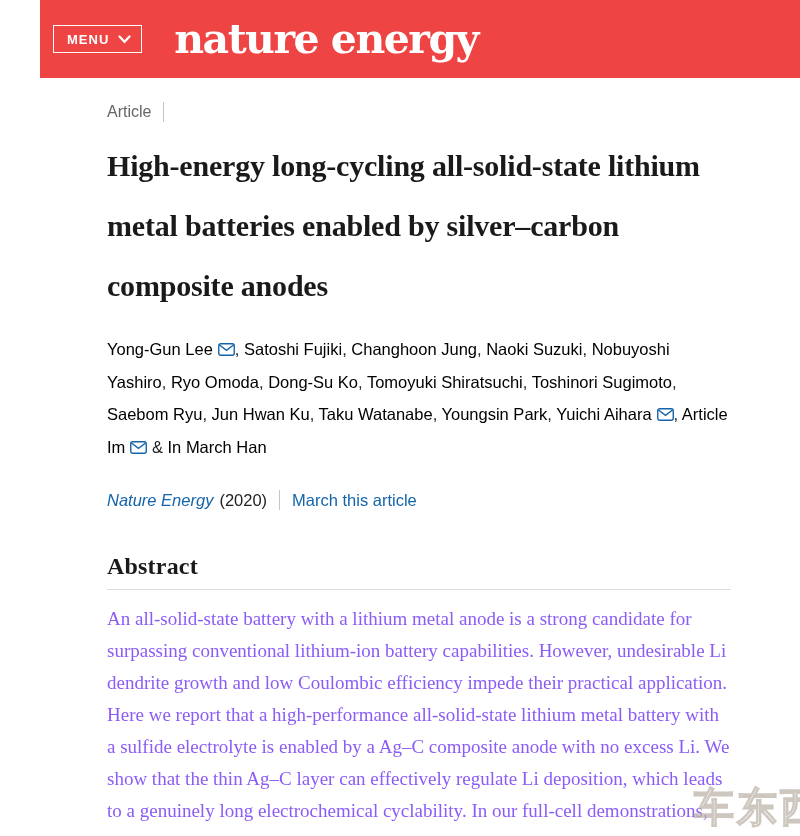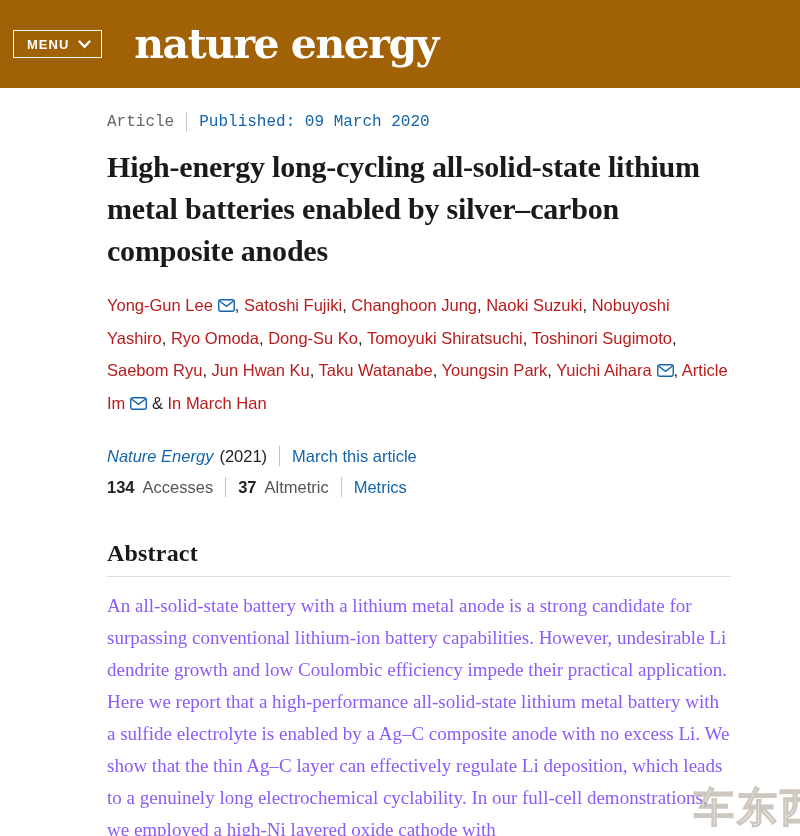--- a/index.html
+++ b/index.html
@@ -12,7 +12,7 @@
 
   
   .header {
-    height:88px; background:#a16207; display:flex; align-items:center;
+    height:78px; background:#ef4444; display:flex; align-items:center;margin-left:40px;
   }
   .menu-btn {
     margin-left:13px; height:28px; padding:0 10px 0 13px;

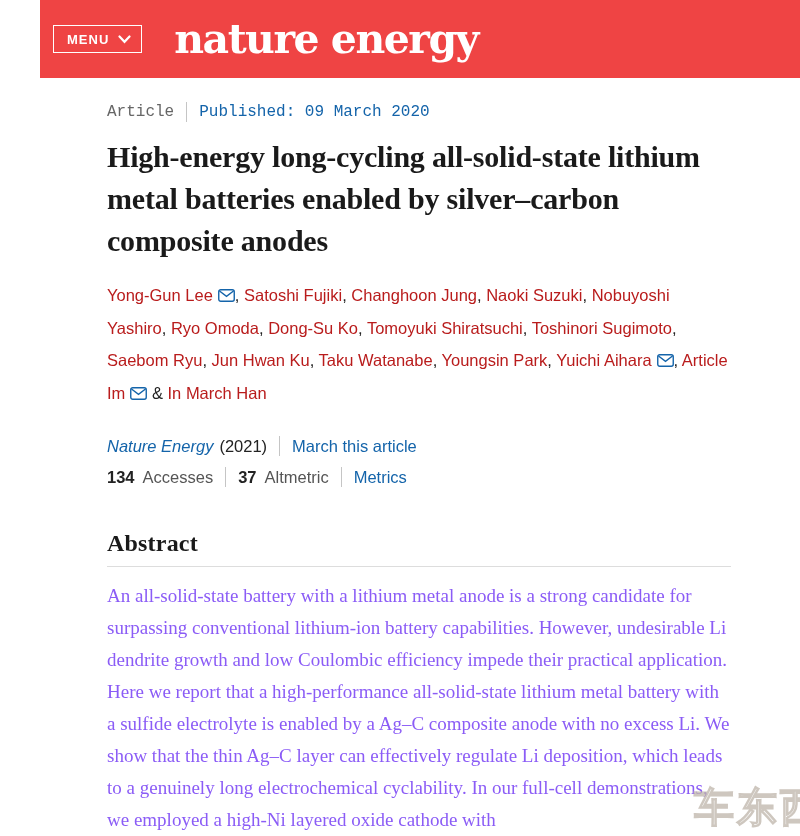--- a/index.html
+++ b/index.html
@@ -32,7 +32,7 @@
 
   .meta-line {
     margin-top:24px; display:flex; align-items:center;
-    font-size:16px; color:#666666;font-family:Liberation Mono, monospace;
+    font-size:16px; color:#666666;
   }
   .pipe {
     display:inline-block; width:1px; height:20px; background:#c5c5c5;

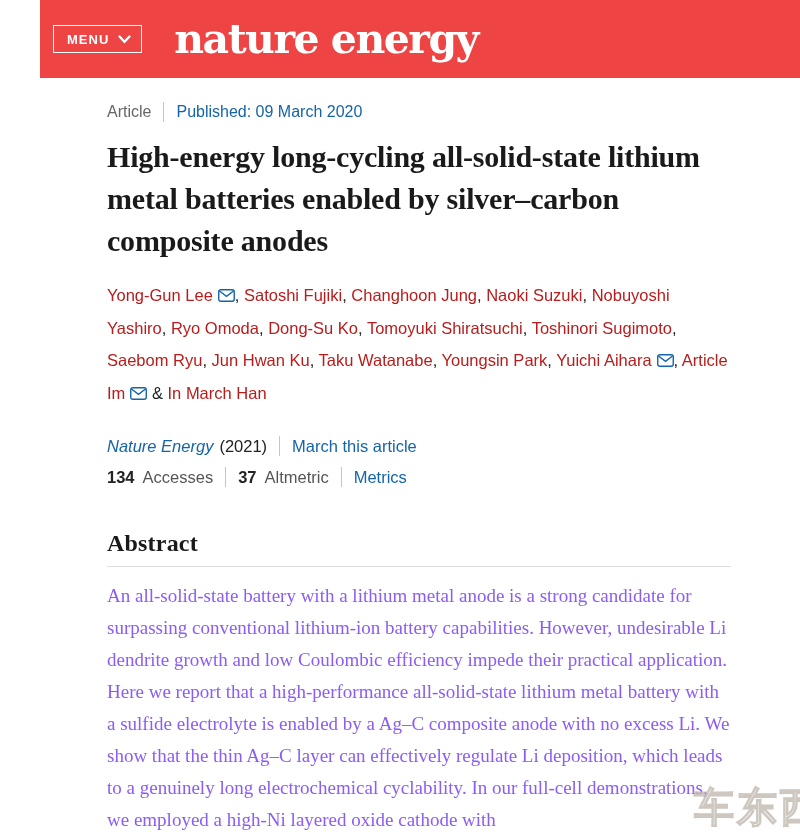--- a/index.html
+++ b/index.html
@@ -106,7 +106,6 @@
   <div class="meta-line">
     <span>Article</span>
     <span class="pipe"></span>
-    <span class="link">Published: 09 March 2020</span>
   </div>
 
   <h1 class="title">High-energy long-cycling all-solid-state lithium metal batteries enabled by silver–carbon composite anodes</h1>

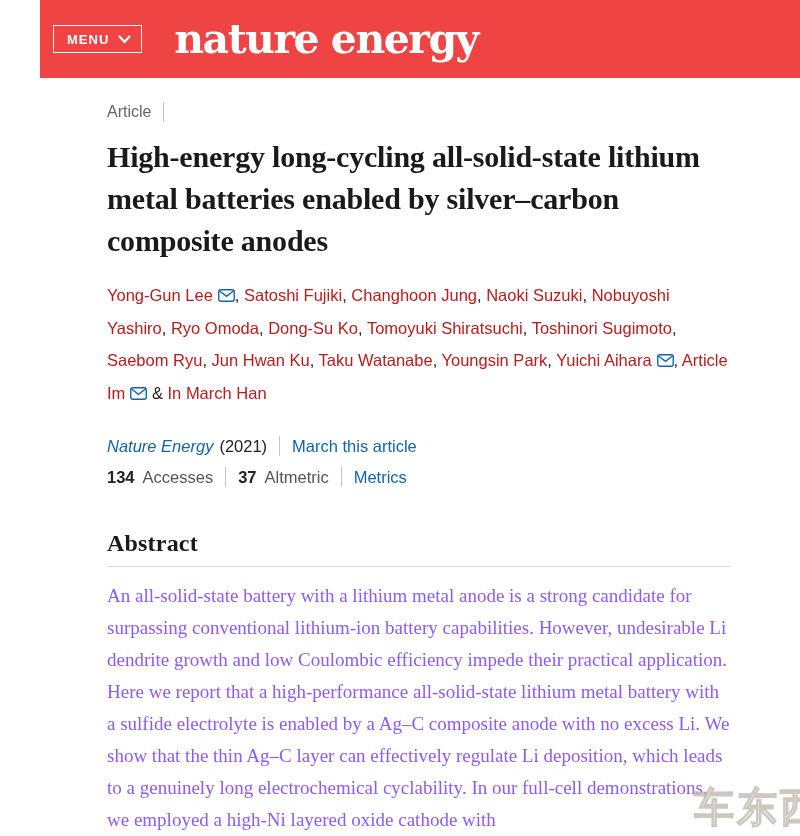--- a/index.html
+++ b/index.html
@@ -43,7 +43,7 @@
   h1.title {
     margin:14px 0 0 0;
     font-family:"Liberation Serif", serif; font-weight:bold;
-    font-size:30px; line-height:42px; color:#1a1a1a; letter-spacing:-0.2px;
+    font-size:30px; line-height:60px; color:#1a1a1a; letter-spacing:-0.2px;
   }
 
   .authors {

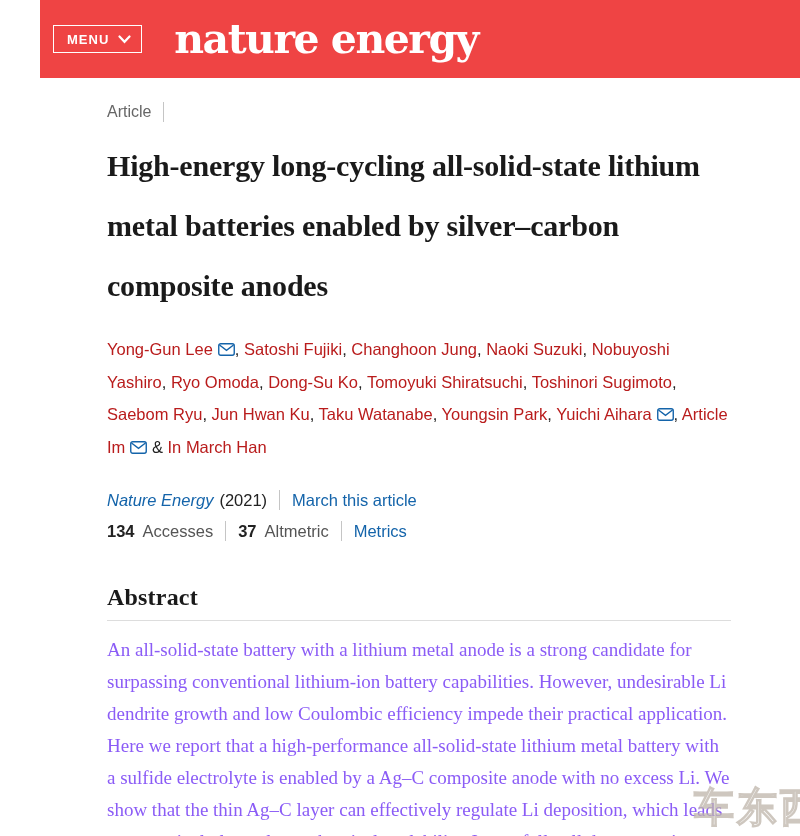--- a/index.html
+++ b/index.html
@@ -49,7 +49,7 @@
   .authors {
     margin-top:17px; font-size:16.5px; line-height:32px; color:#222222;
   }
-  .authors .author { color:#b91c1c; cursor:pointer; }
+  .authors .author { color:#000000; cursor:pointer; }
   .authors .sep { color:#222222; }
   .email-icon { margin-left:5px; vertical-align:-1px; cursor:pointer; }
 

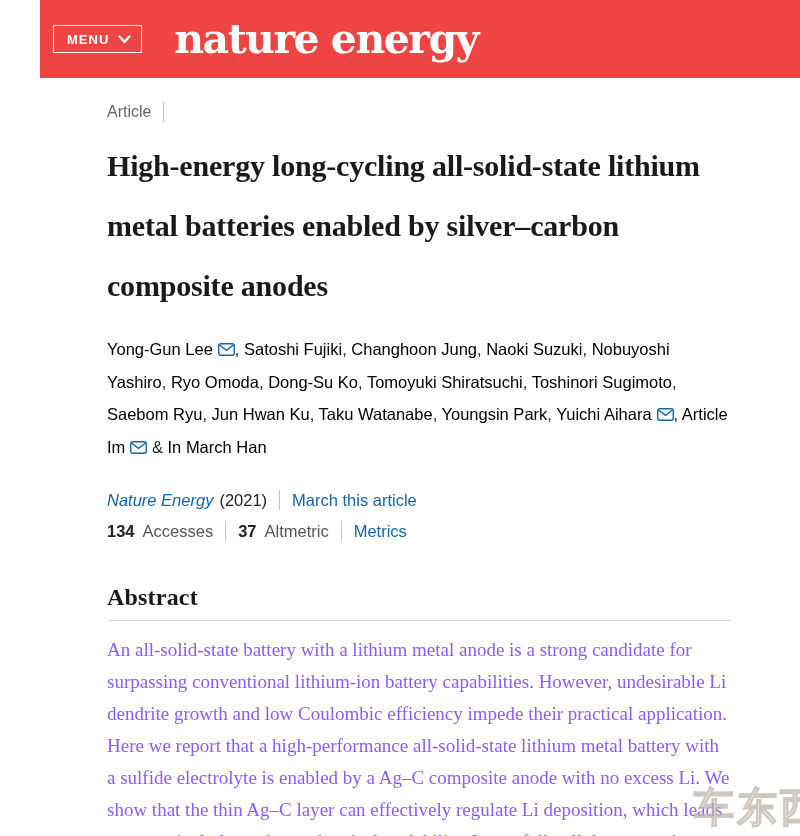--- a/index.html
+++ b/index.html
@@ -123,7 +123,7 @@
 
   <div class="journal-line">
     <span class="link journal-name">Nature Energy</span>
-    <span class="journal-year">(2021)</span>
+    <span class="journal-year">(2020)</span>
     <span class="pipe"></span>
     <span class="link">March this article</span>
   </div>

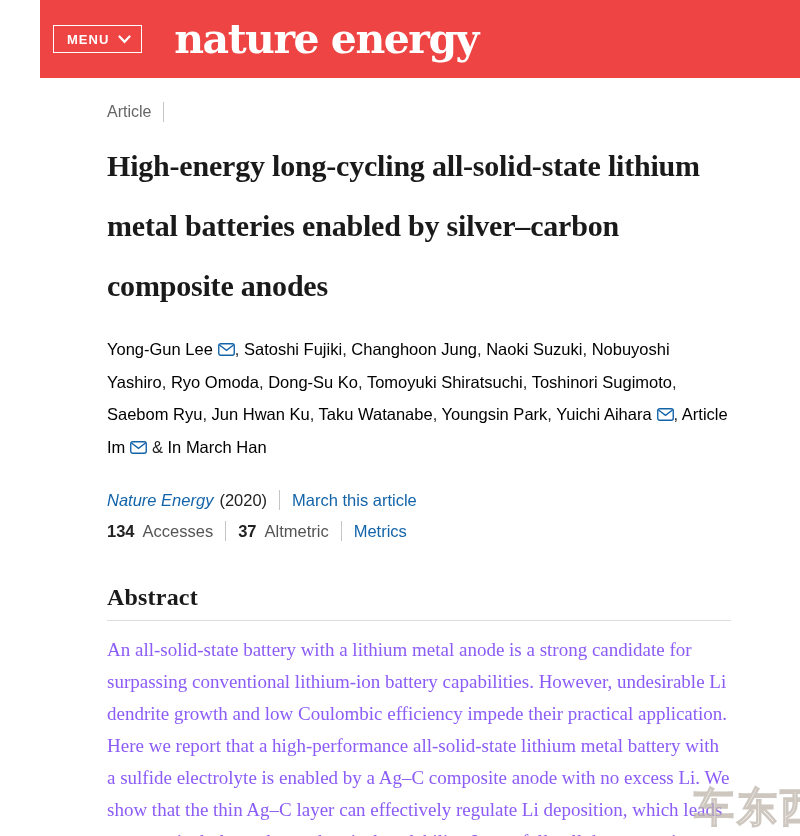--- a/index.html
+++ b/index.html
@@ -128,15 +128,6 @@
     <span class="link">March this article</span>
   </div>
 
-  <div class="metrics-line">
-    <span class="metric-num">134</span>
-    <span class="metric-label">Accesses</span>
-    <span class="pipe"></span>
-    <span class="metric-num">37</span>
-    <span class="metric-label">Altmetric</span>
-    <span class="pipe"></span>
-    <span class="link">Metrics</span>
-  </div>
 
   <div class="abstract-section">
     <h2 class="abstract-heading">Abstract</h2>

